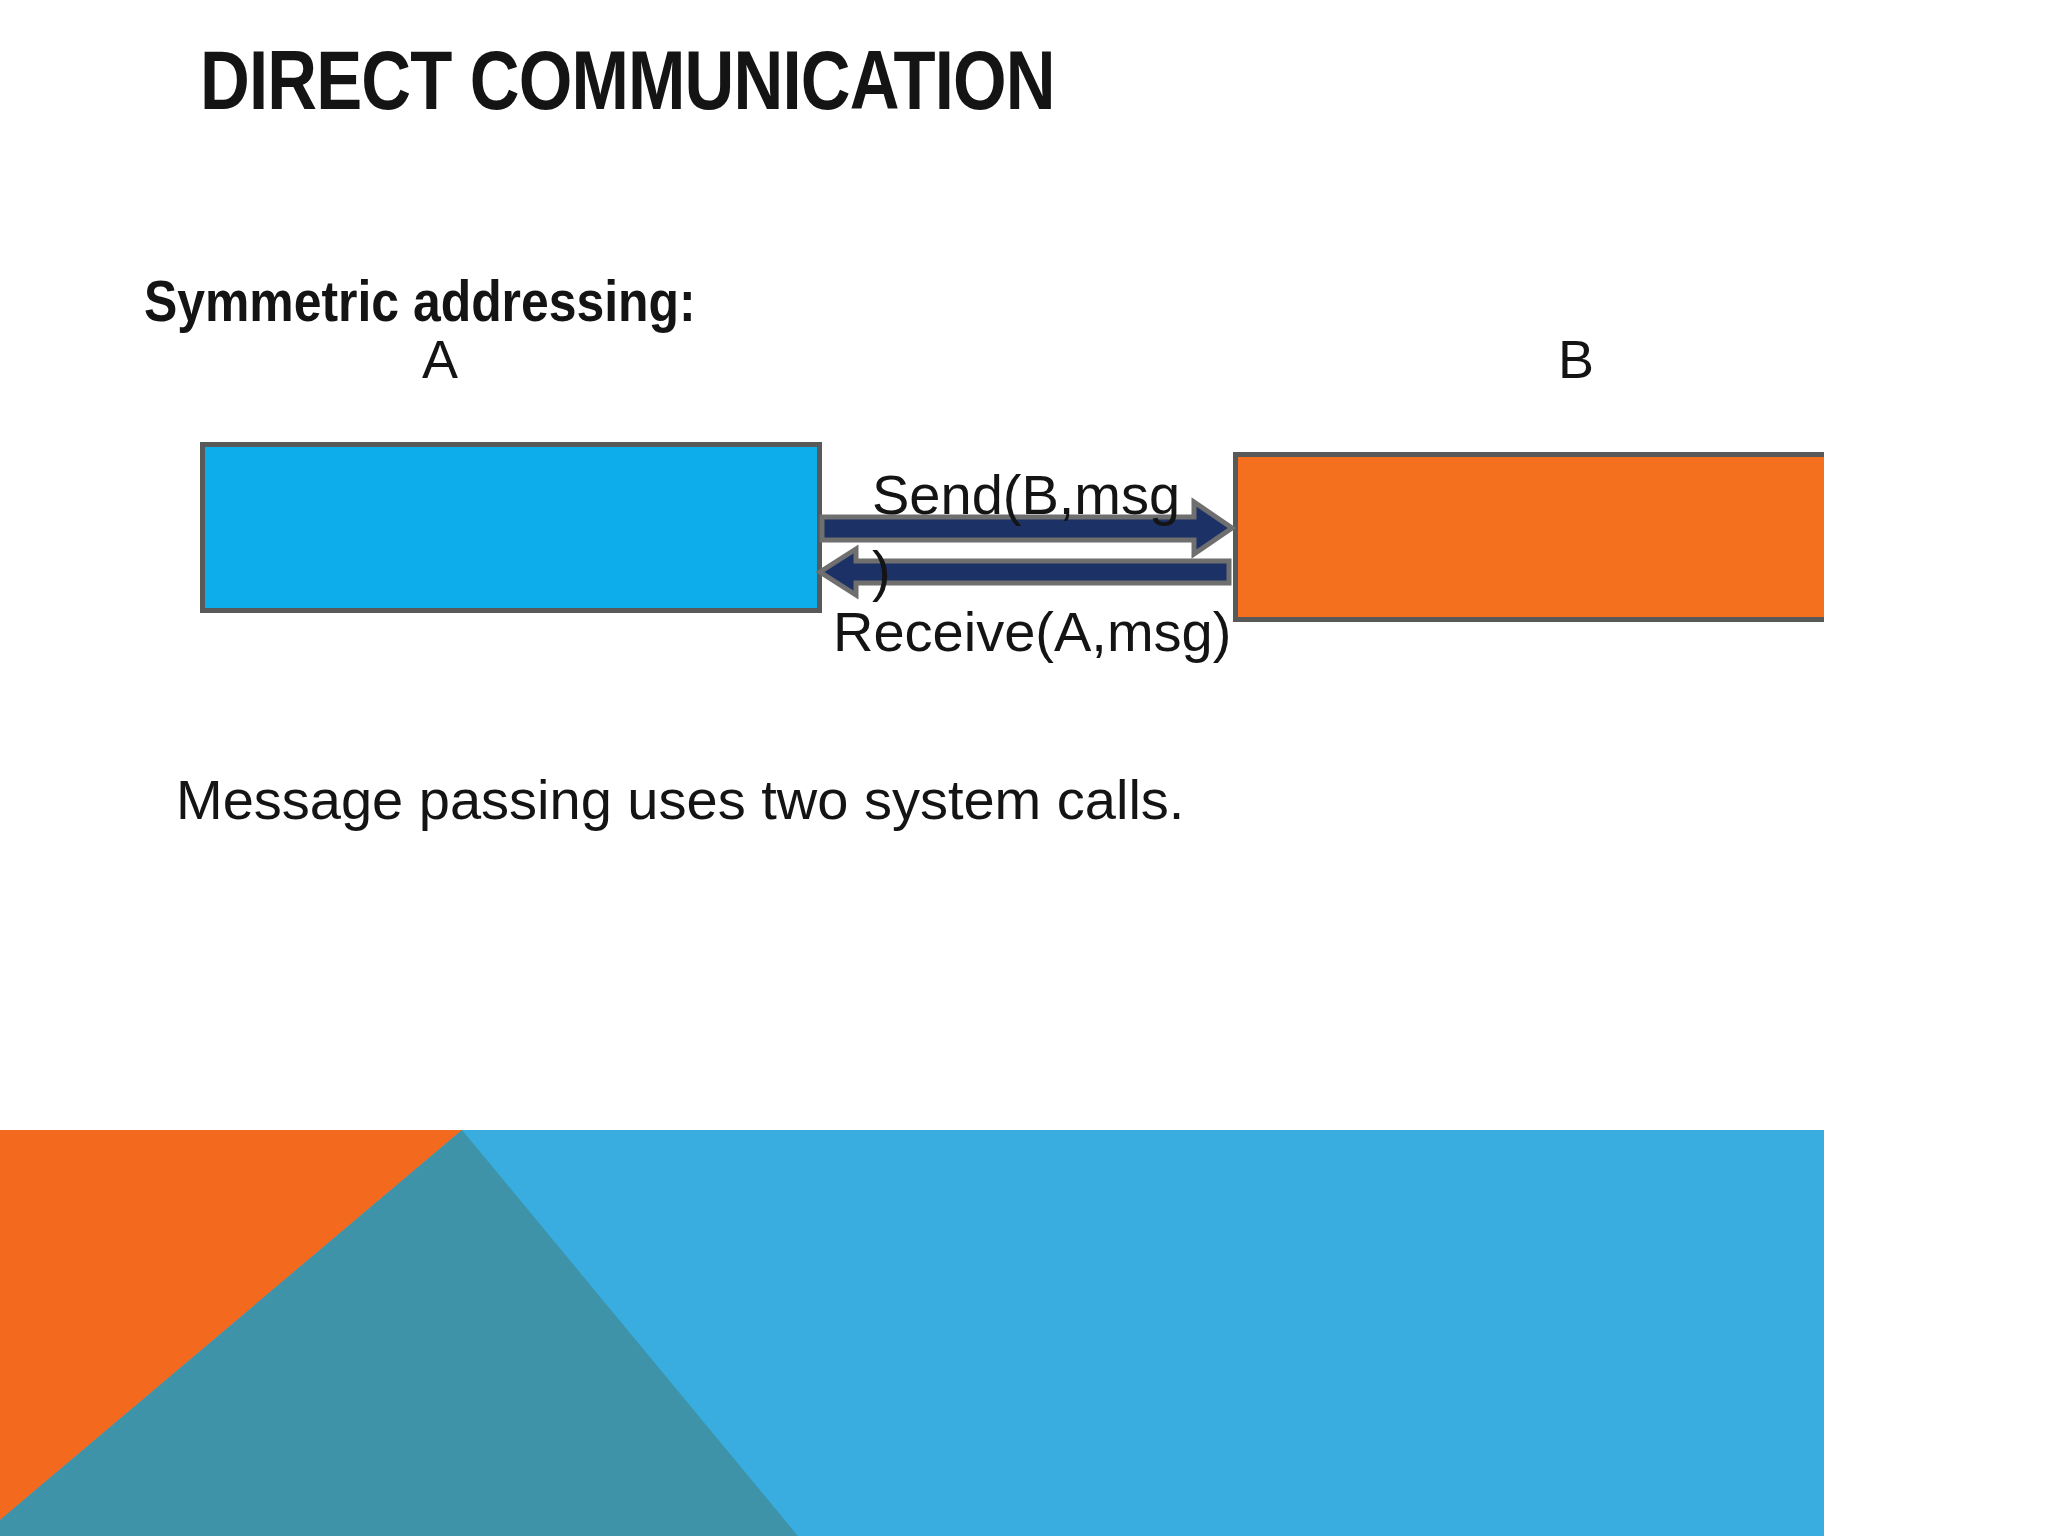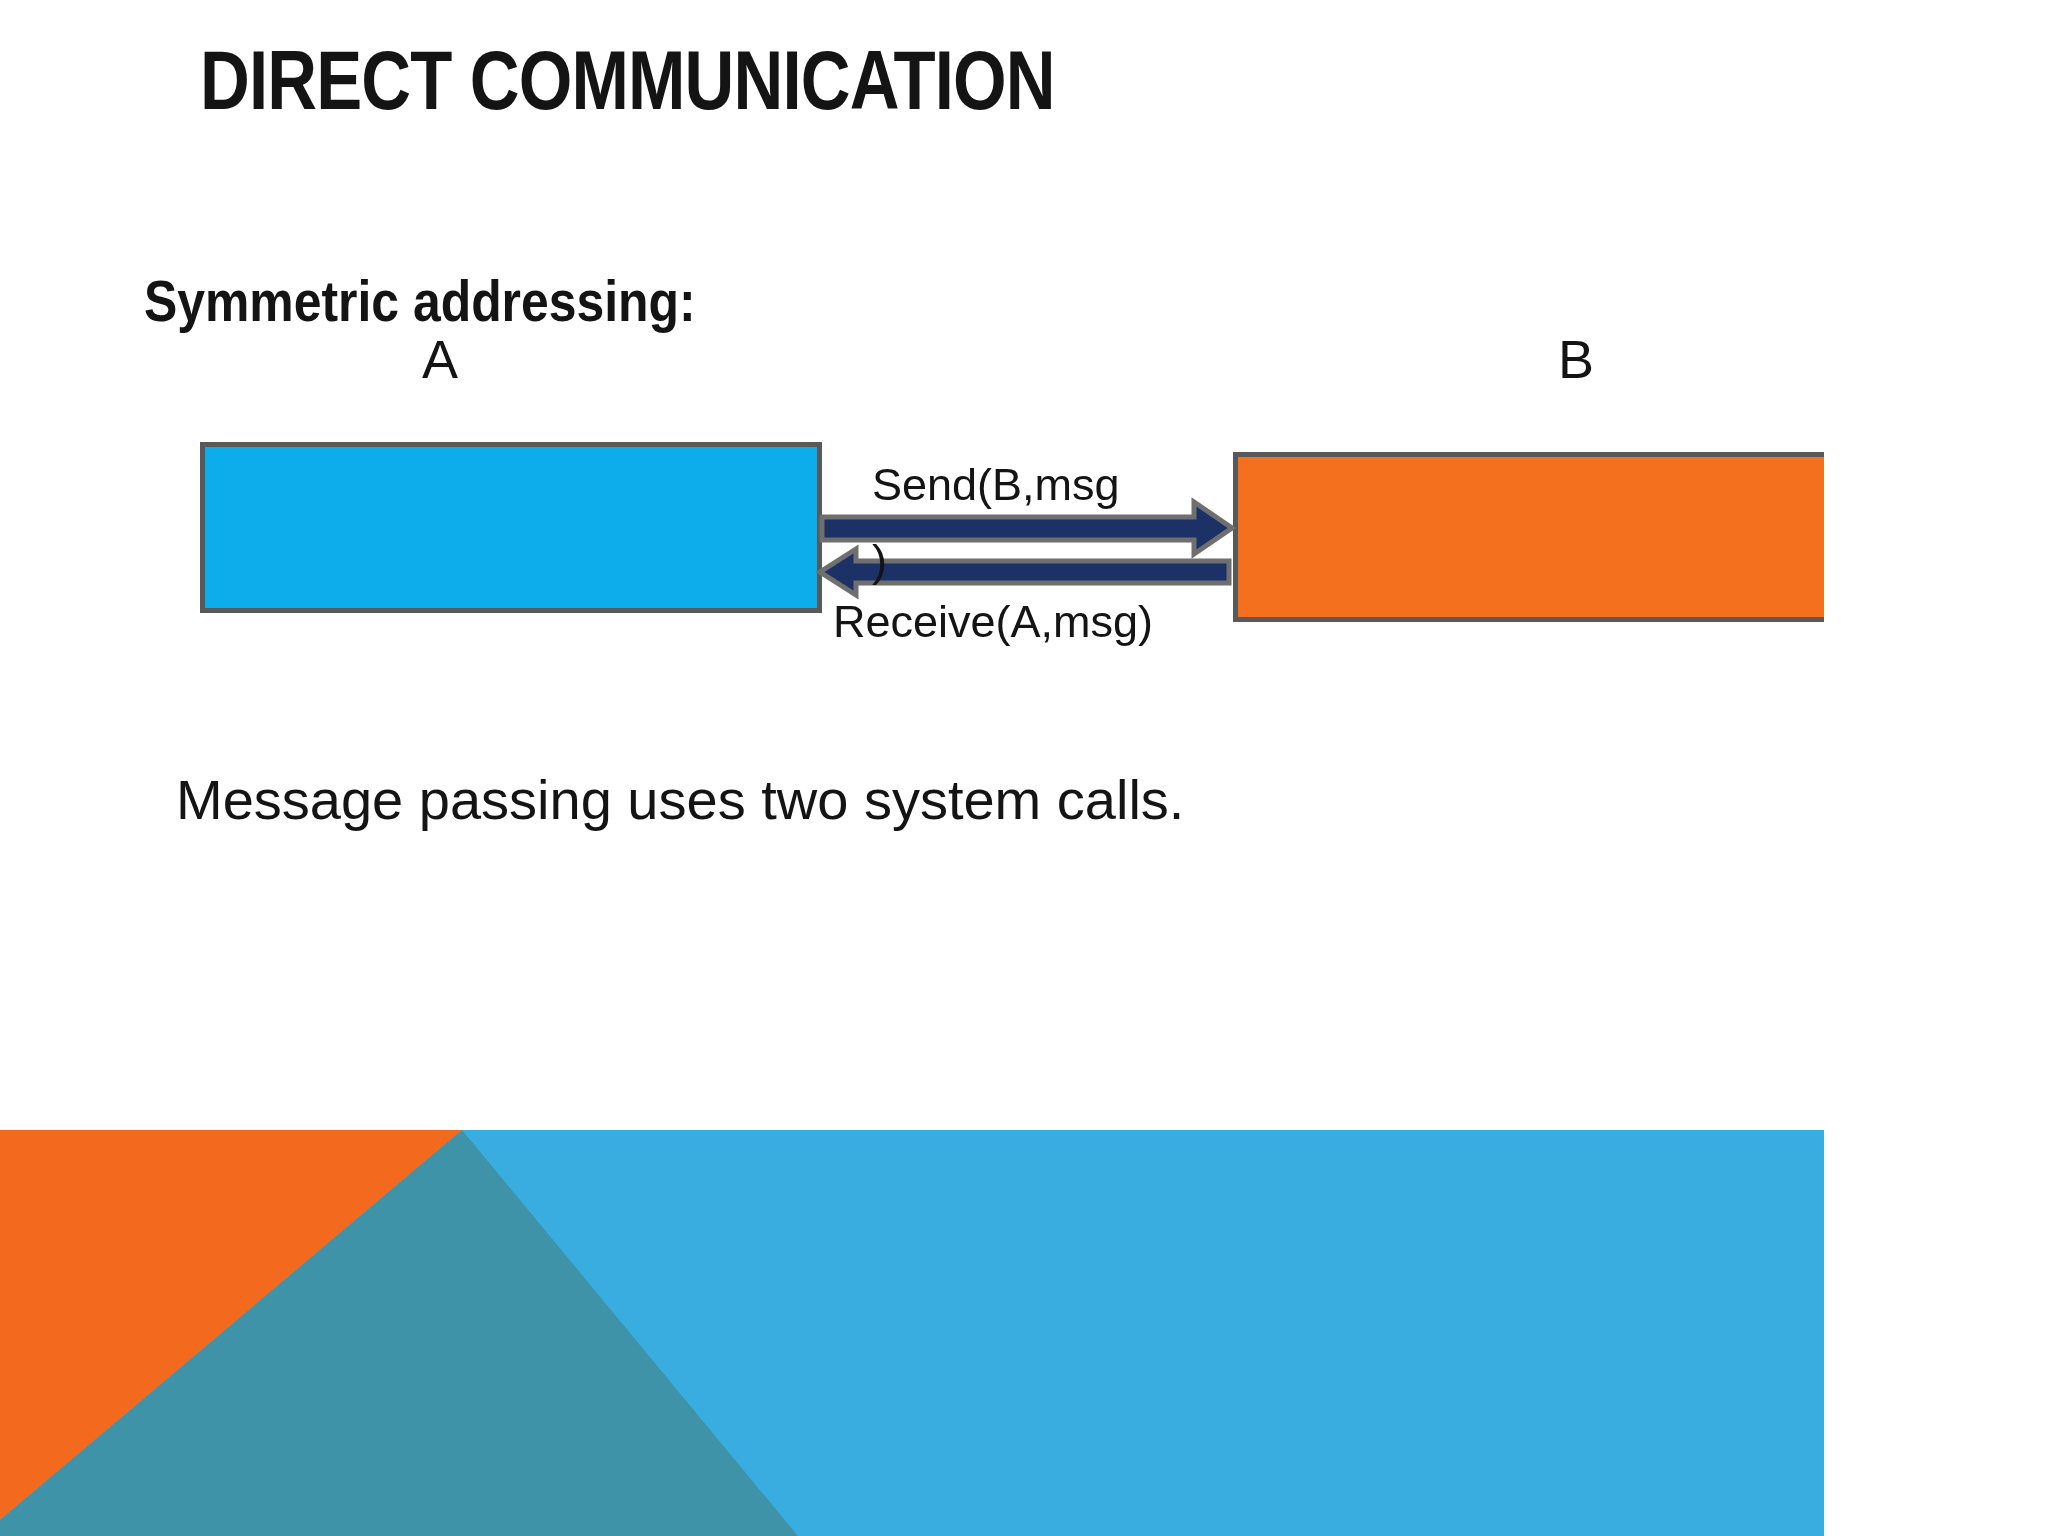--- a/index.html
+++ b/index.html
@@ -56,8 +56,9 @@
   }
 
   .call-label{
-    font-size:45px;line-height:76px;
+    font-size:56px;line-height:76px;
     white-space:nowrap;
+    margin-top:10px;
   }
   .call-label.send{left:872px;top:447px;}
   .call-label.receive{left:833px;top:590px;line-height:63px;text-align:right;}

